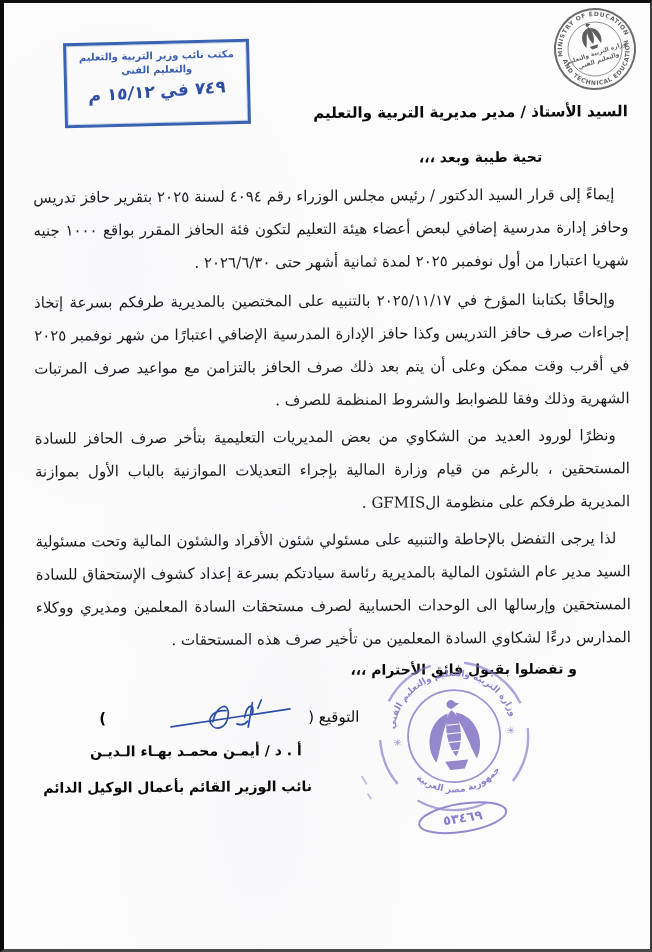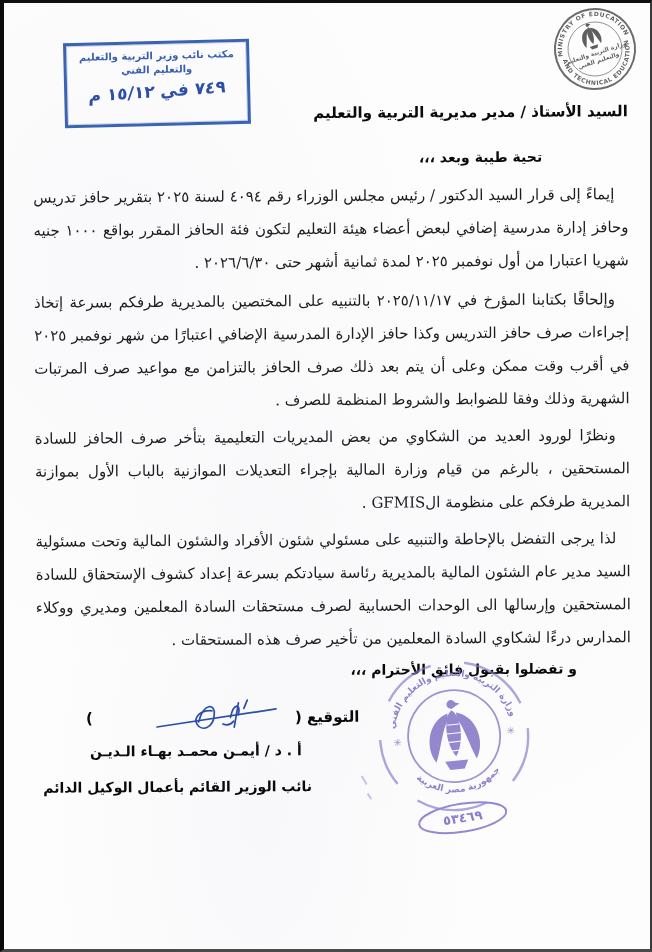--- a/index.html
+++ b/index.html
@@ -23,7 +23,7 @@
   .p1{margin-top:12px;} .p2{margin-top:6px;} .p3{margin-top:4px;} .p4{margin-top:4px;}
   .closing{font-family:"DejaVu Sans",sans-serif;font-weight:700;font-size:14px;line-height:20px;margin-top:4px;padding-left:260px;text-align:center;color:#0a0a0a;}
   .sign-row{margin-top:18px;display:flex;flex-direction:row;align-items:center;padding-right:272px;height:38px;}
-  .sign-label{font-family:"DejaVu Sans",sans-serif;font-weight:700;font-size:15px;color:#0a0a0a;white-space:nowrap;}
+  .sign-label{font-family:"DejaVu Sans",sans-serif;font-weight:400;font-size:15px;color:#0a0a0a;white-space:nowrap;}
   .sign-scribble{width:150px;height:38px;margin:0 6px;flex:0 0 auto;}
   .sign-close{font-family:"DejaVu Sans",sans-serif;font-weight:700;font-size:15px;color:#0a0a0a;margin-right:40px;}
   .sign-name{font-family:"DejaVu Sans",sans-serif;font-weight:700;font-size:14px;line-height:20px;margin-top:4px;padding-right:330px;color:#0a0a0a;white-space:nowrap;}

